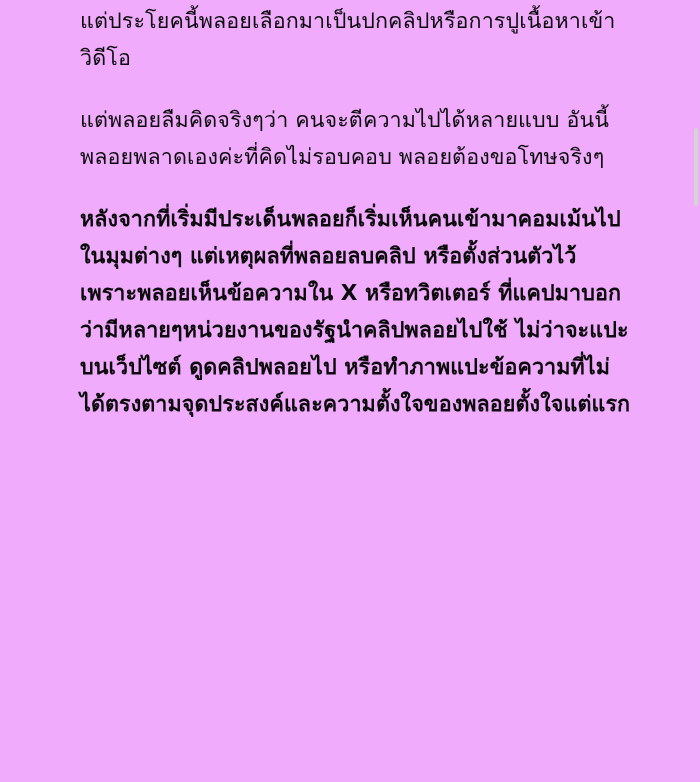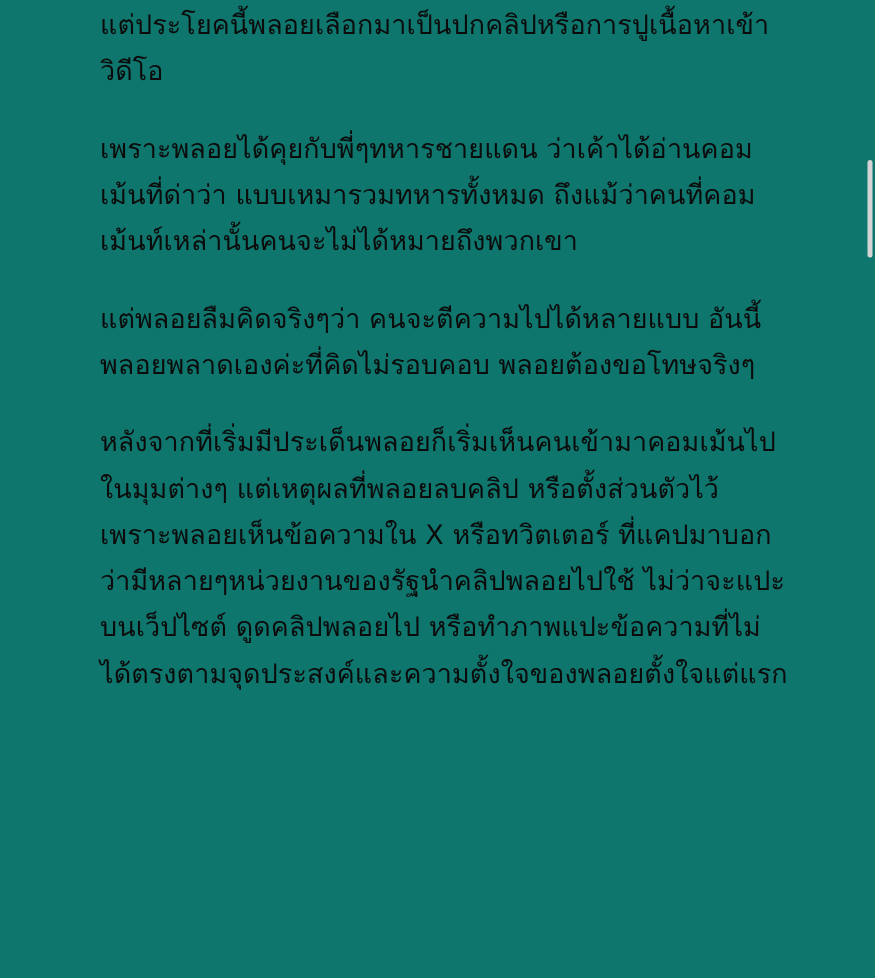--- a/index.html
+++ b/index.html
@@ -21,7 +21,7 @@
     height: 782px;
     box-sizing: border-box;
     padding: 0 68px 0 80px;
-    background: #0f766e;
+    background: #f0abfc;
   }
   .doc-body {
     padding-top: 2px;

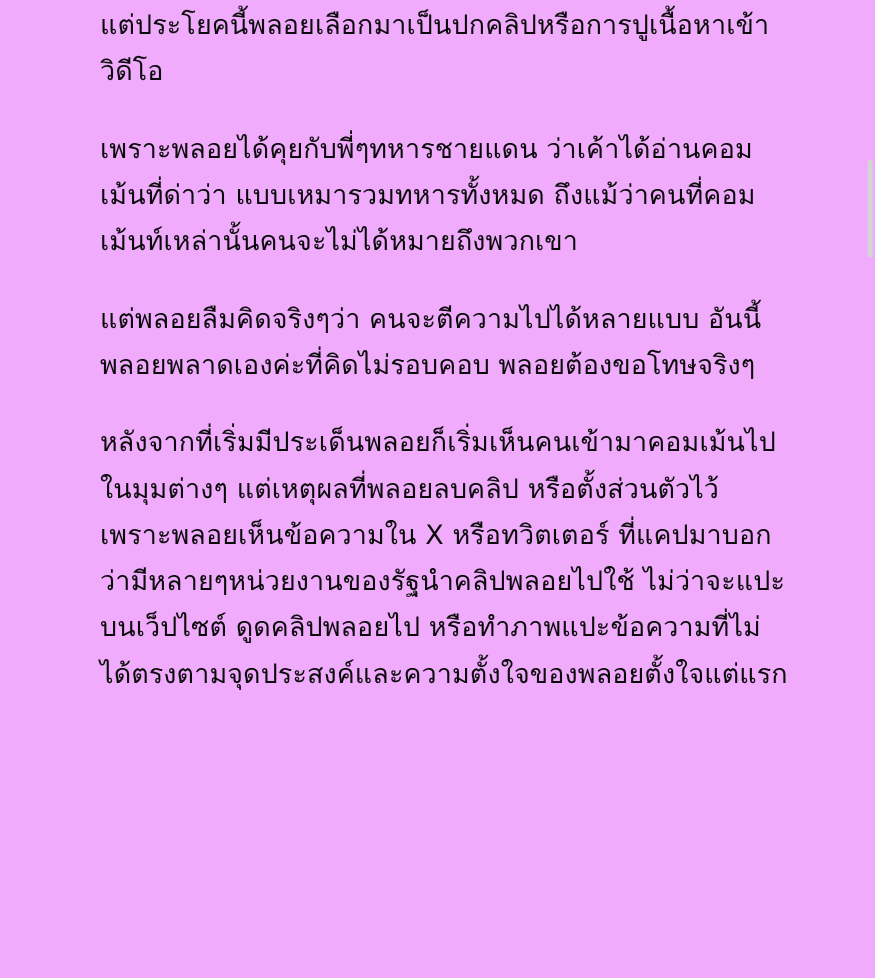--- a/index.html
+++ b/index.html
@@ -61,7 +61,6 @@
 <div class="page">
   <div class="doc-body">
     <p class="para">แต่ประโยคนี้พลอยเลือกมาเป็นปกคลิปหรือการปูเนื้อหาเข้าวิดีโอ</p>
-    <p class="para">เพราะพลอยได้คุยกับพี่ๆทหารชายแดน ว่าเค้าได้อ่านคอมเม้นที่ด่าว่า แบบเหมารวมทหารทั้งหมด ถึงแม้ว่าคนที่คอมเม้นท์เหล่านั้นคนจะไม่ได้หมายถึงพวกเขา</p>
     <p class="para">แต่พลอยลืมคิดจริงๆว่า คนจะตีความไปได้หลายแบบ อันนี้พลอยพลาดเองค่ะที่คิดไม่รอบคอบ พลอยต้องขอโทษจริงๆ</p>
     <p class="para">หลังจากที่เริ่มมีประเด็นพลอยก็เริ่มเห็นคนเข้ามาคอมเม้นไปในมุมต่างๆ แต่เหตุผลที่พลอยลบคลิป หรือตั้งส่วนตัวไว้ เพราะพลอยเห็นข้อความใน X หรือทวิตเตอร์ ที่แคปมาบอกว่ามีหลายๆหน่วยงานของรัฐนำคลิปพลอยไปใช้ ไม่ว่าจะแปะบนเว็ปไซต์ ดูดคลิปพลอยไป หรือทำภาพแปะข้อความที่ไม่ได้ตรงตามจุดประสงค์และความตั้งใจของพลอยตั้งใจแต่แรก</p>
   </div>

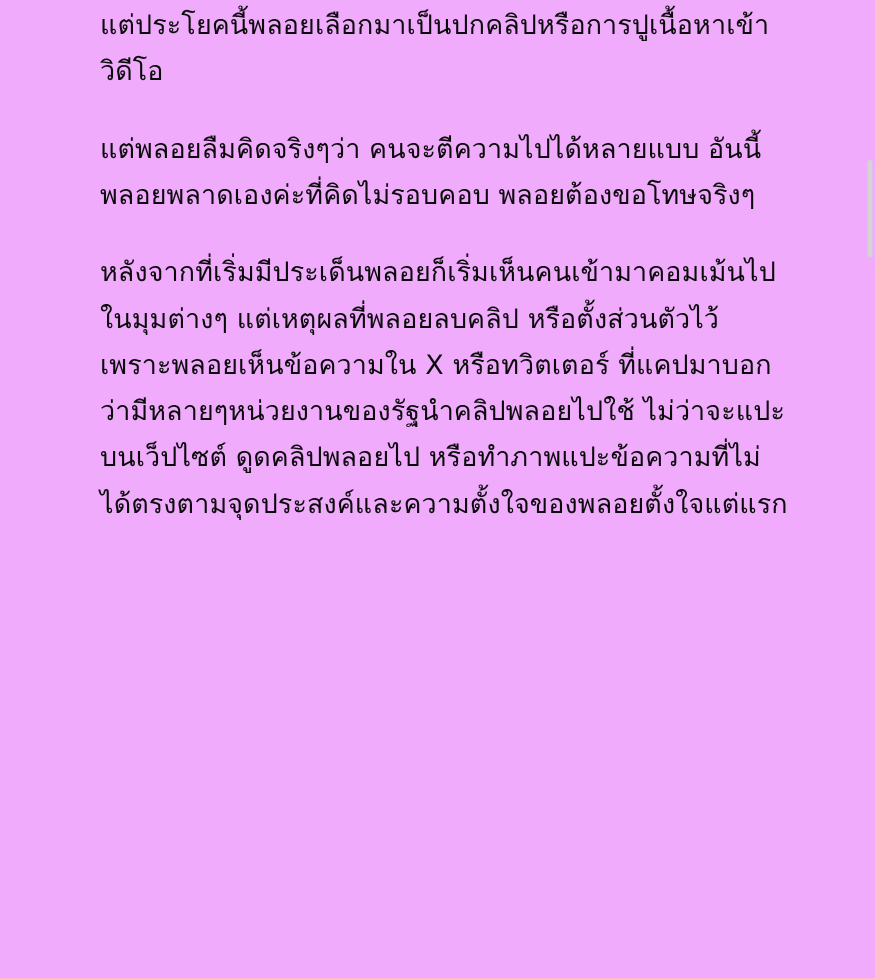--- a/index.html
+++ b/index.html
@@ -35,6 +35,7 @@
   }
   .para:last-child {
     margin-bottom: 0;
+    font-weight: bold;
   }
   
   .scrollbar-track {

